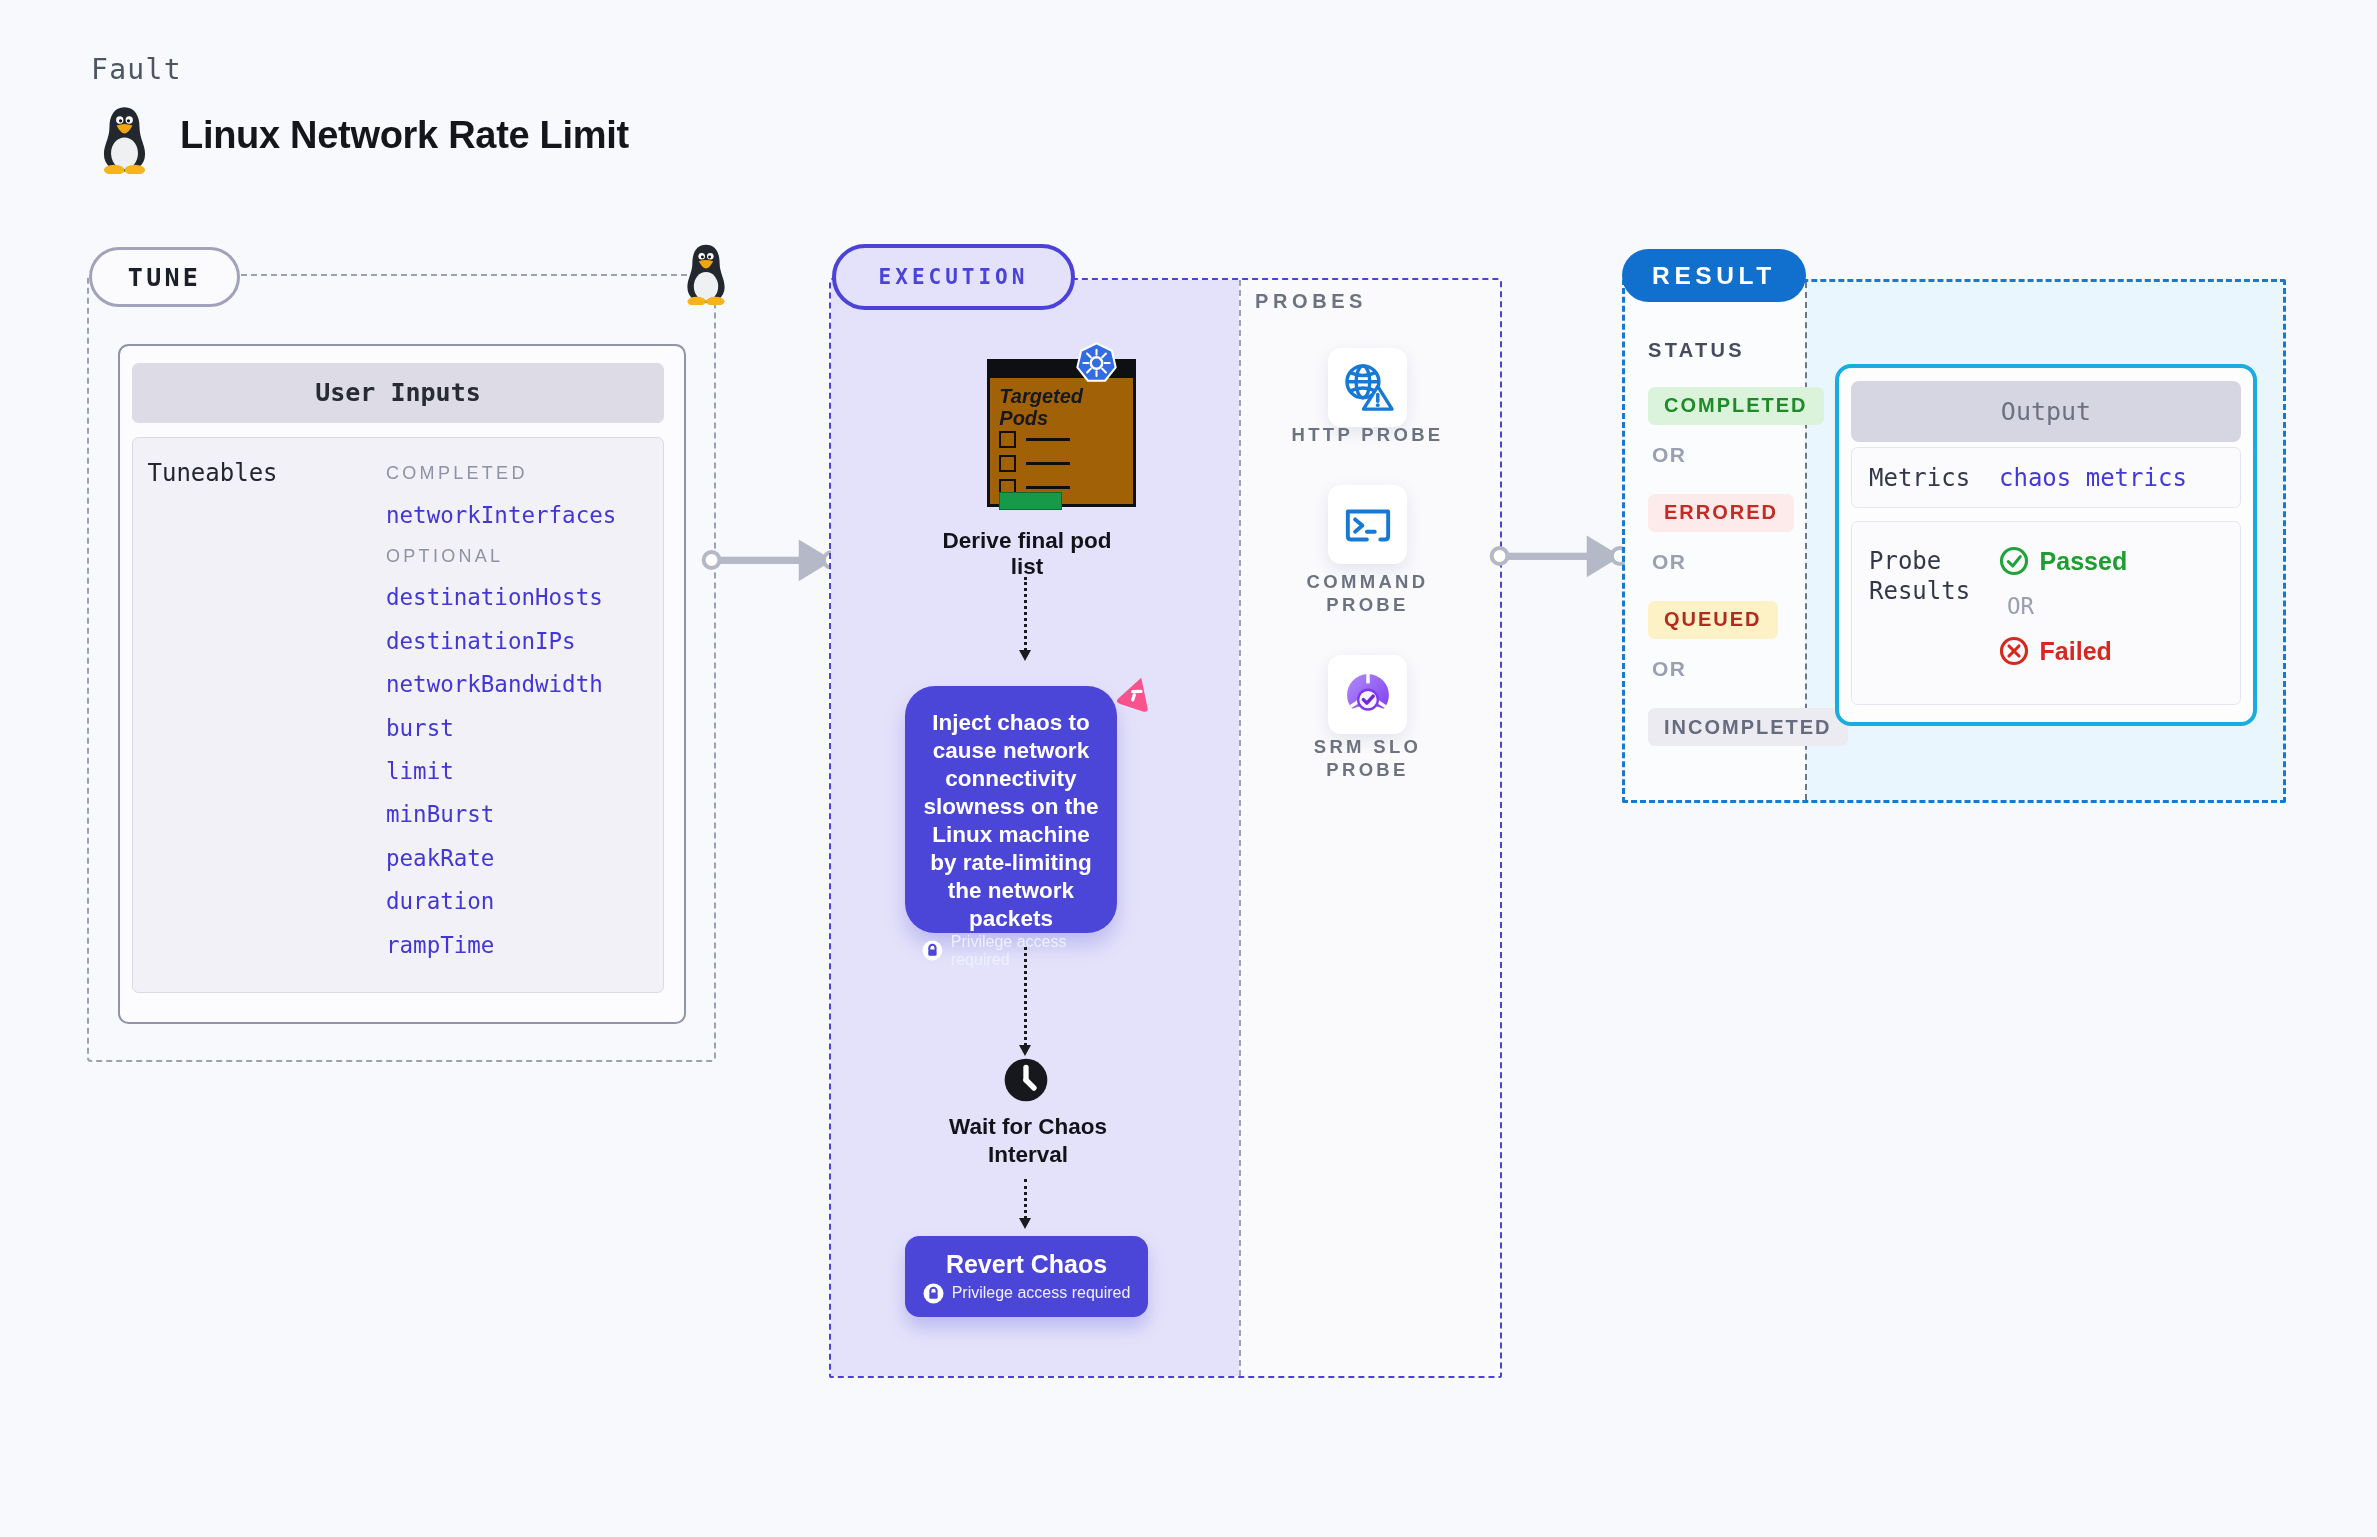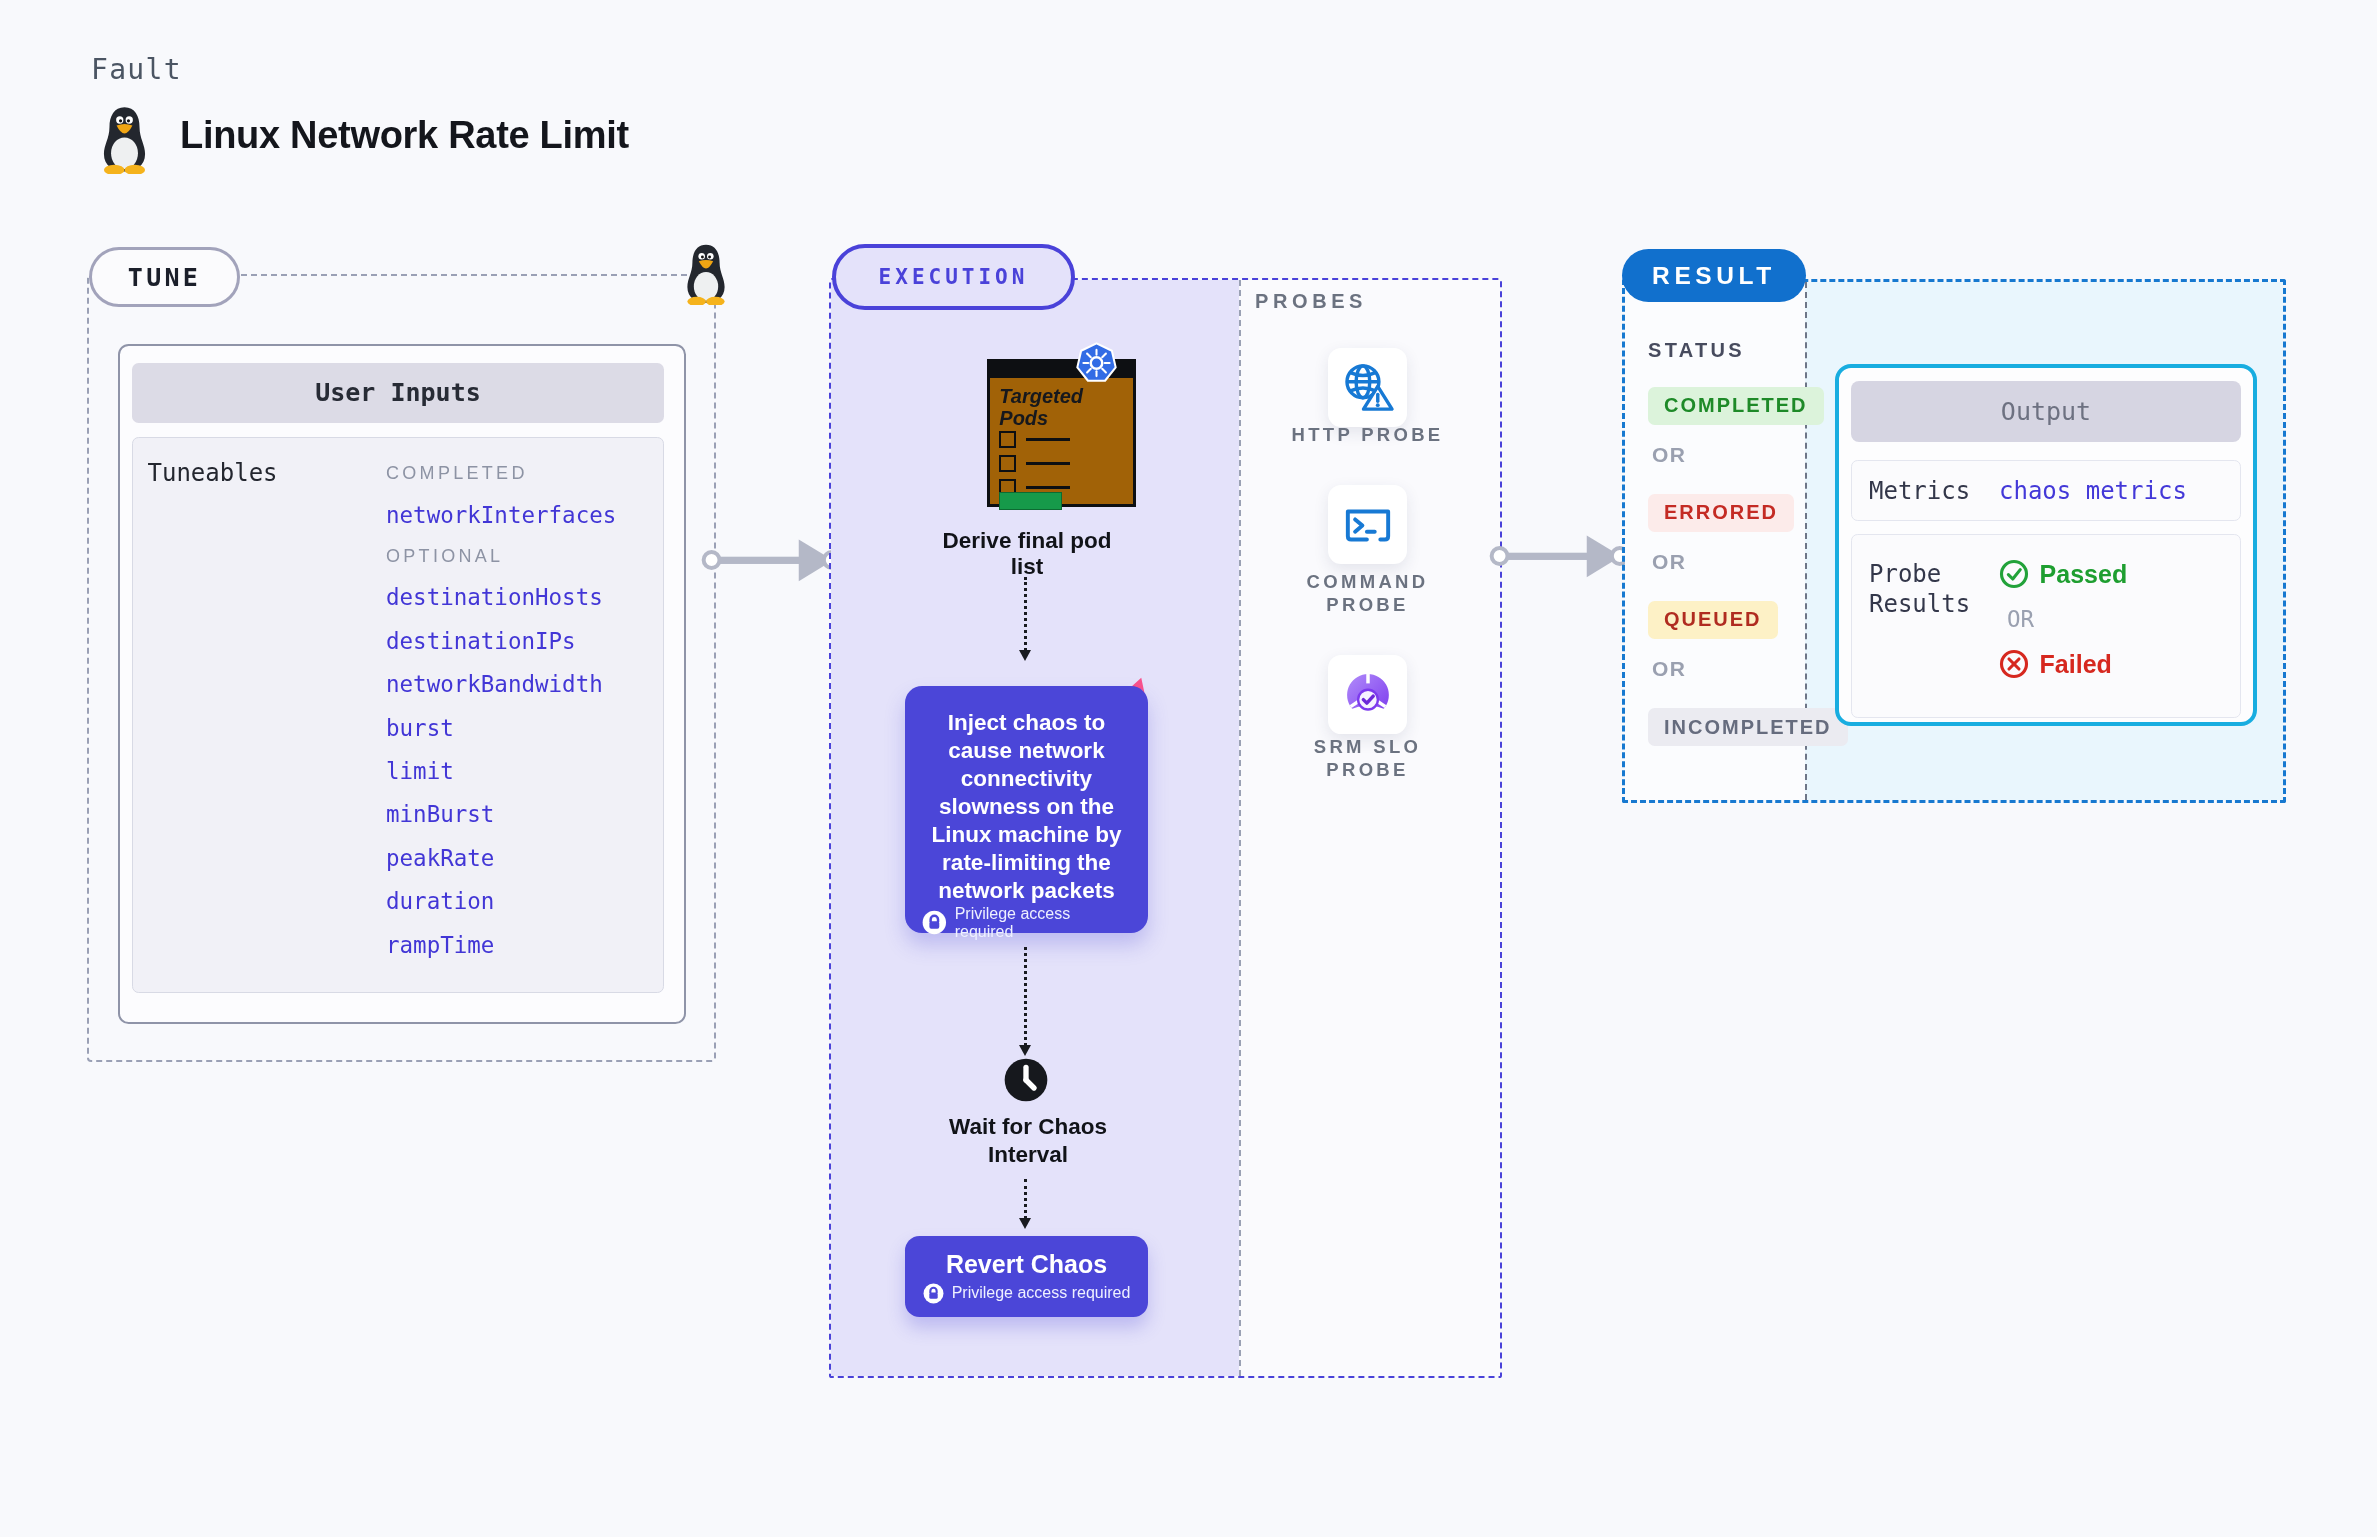--- a/index.html
+++ b/index.html
@@ -104,7 +104,7 @@
   .output-box{left:1835px;top:364px;width:422px;height:362px;background:#fdfdfe;border:4.6px solid #18ade0;border-radius:16px;
     box-sizing:border-box;padding:13.2px 12px;}
   .output-header{height:61px;background:#d6d5e2;border-radius:8px;display:flex;align-items:center;justify-content:center;
-    font-size:25px;color:#6d7181;margin-bottom:18px;}
+    font-size:25px;color:#6d7181;margin-bottom:5px;}
   .output-row{border:1.3px solid #e4e6ef;background:#fbfbfd;border-radius:6.6px;display:flex;align-items:center;
     padding:0 17px;box-sizing:border-box;}
   .row-metrics{height:61px;margin-bottom:13.2px;}

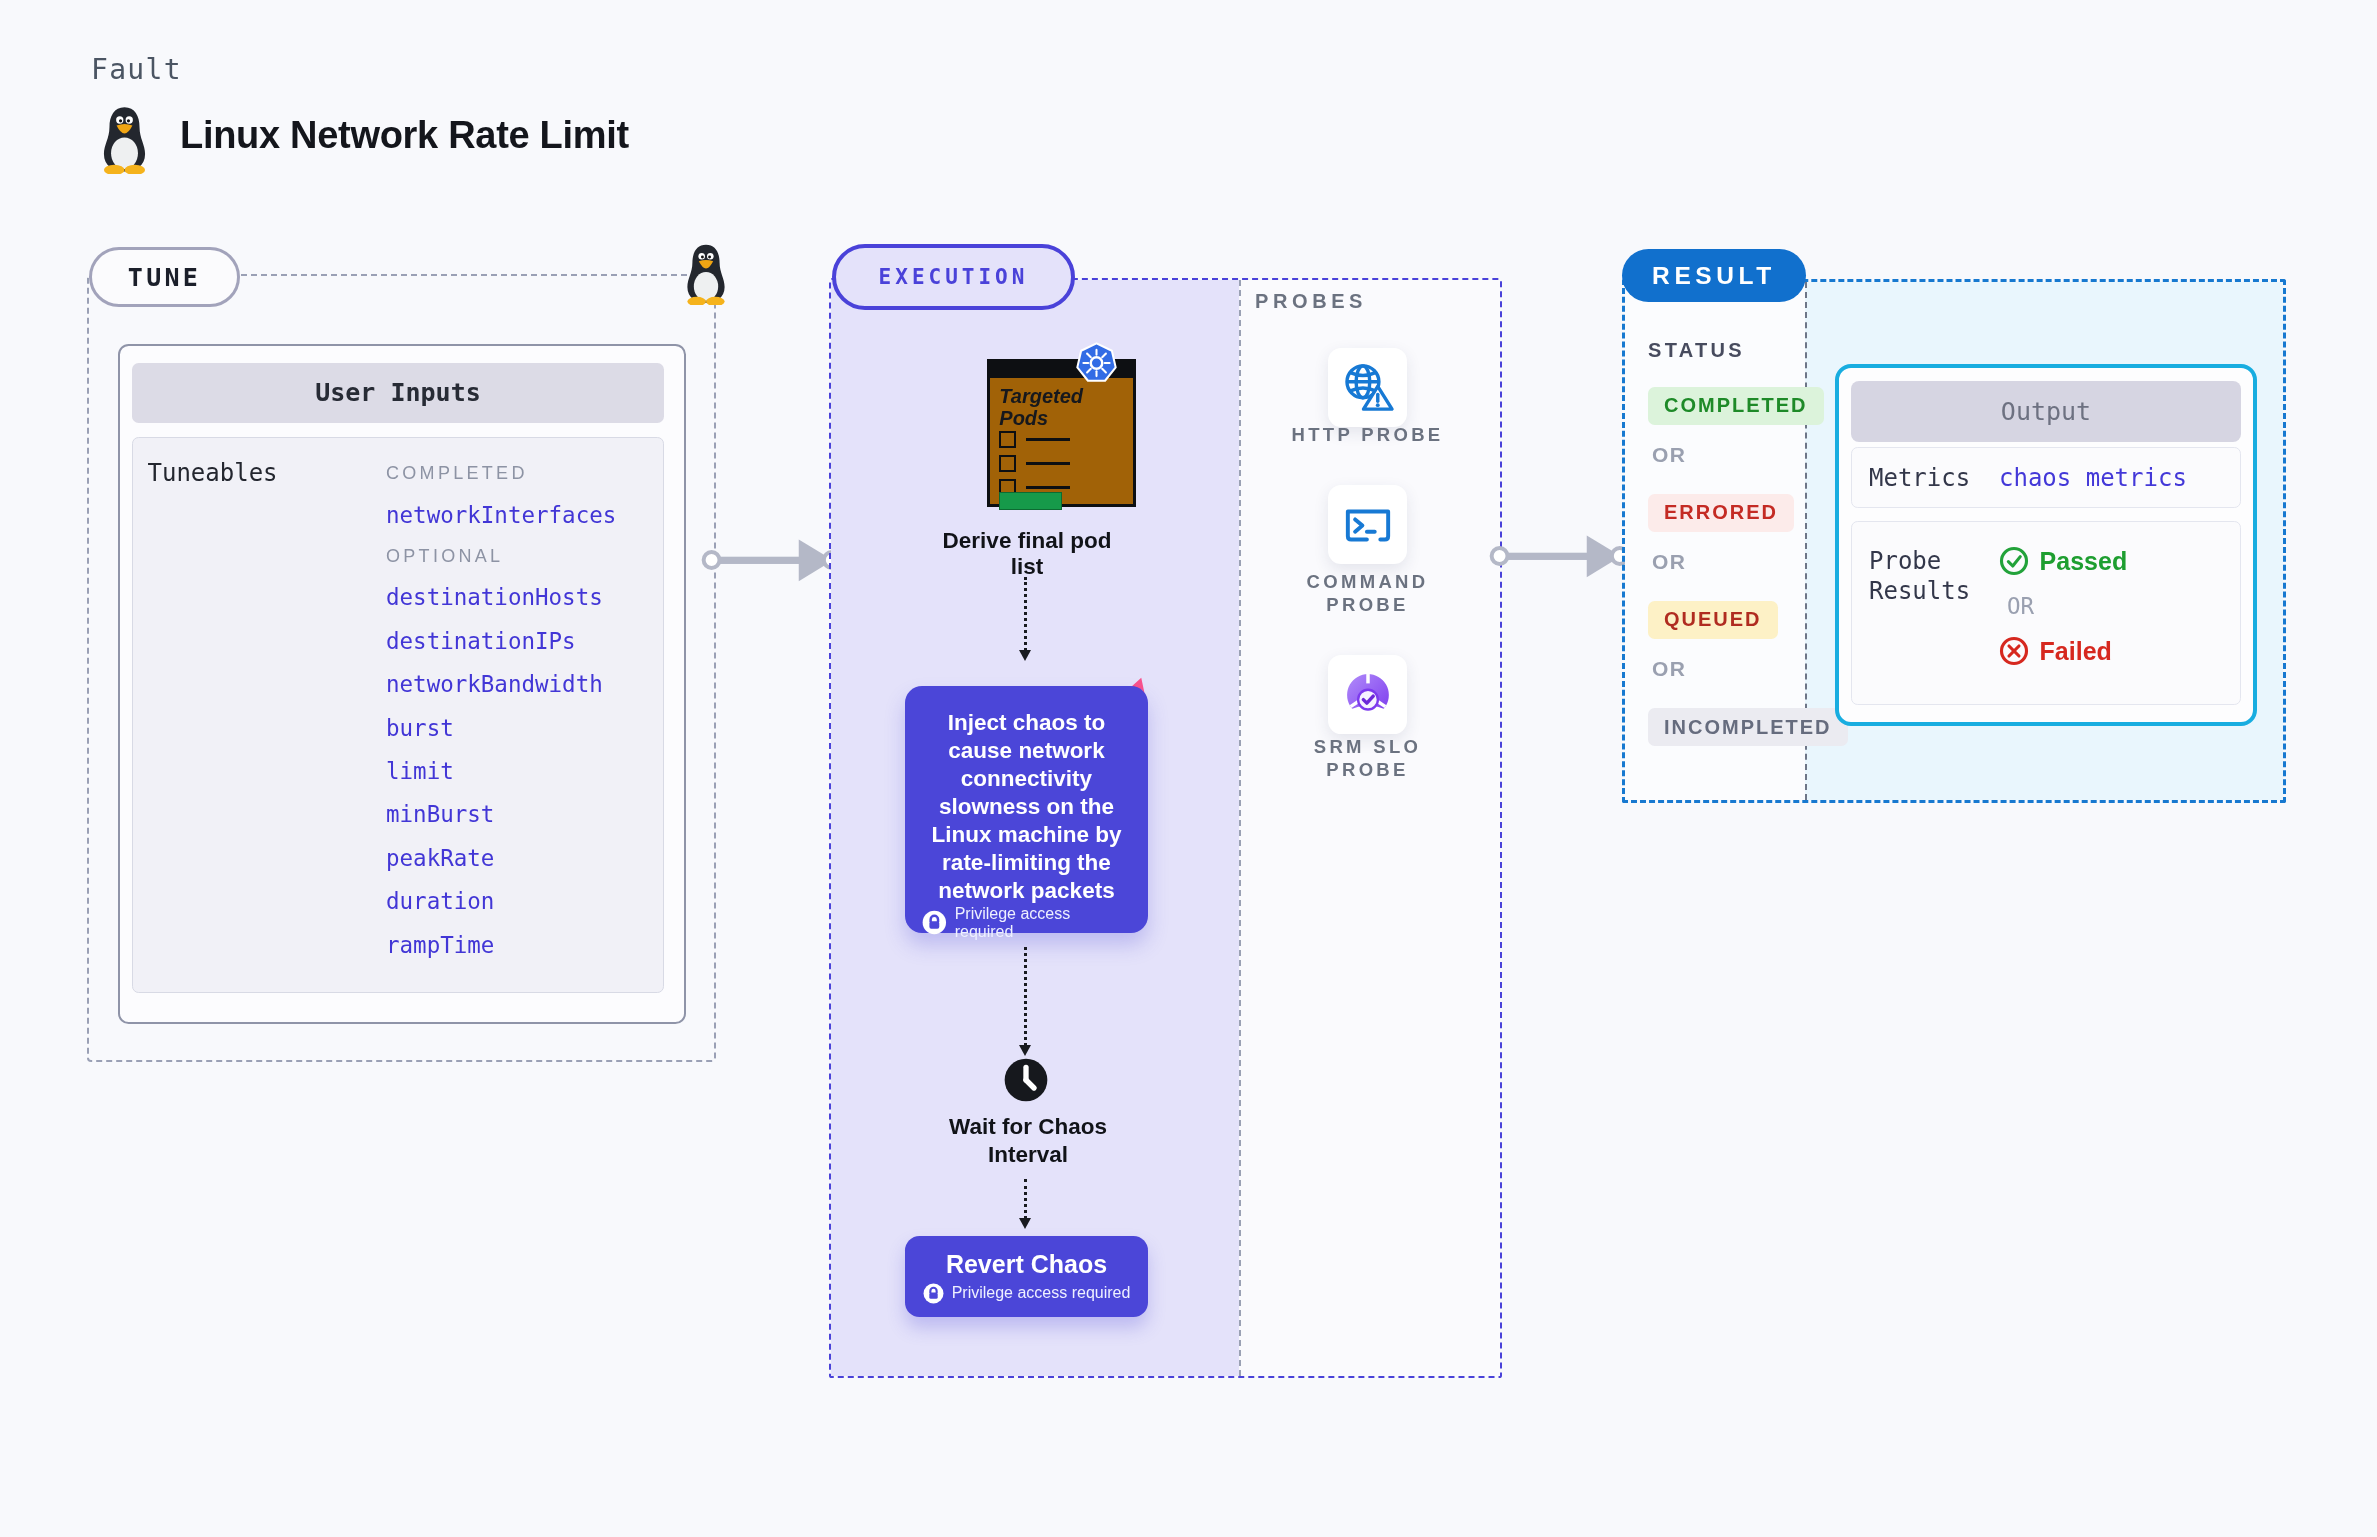--- a/index.html
+++ b/index.html
@@ -61,7 +61,7 @@
   .varrow::after{content:'';position:absolute;left:-8px;bottom:-10px;
     border-left:6.6px solid transparent;border-right:6.6px solid transparent;border-top:11.2px solid #191b20;}
 
-  .inject-box{left:905px;top:686px;width:243px;height:247px;background:#4b46d8;border-radius:17px;
+  .inject-box{left:905px;top:686px;width:212px;height:247px;background:#4b46d8;border-radius:30px;
     box-shadow:0 12px 20px rgba(75,70,216,.25);box-sizing:border-box;padding:22.5px 17px 13.2px 17px;
     display:flex;flex-direction:column;align-items:center;justify-content:space-between;}
   .inject-text{color:#fff;font-size:22.5px;line-height:28px;font-weight:bold;text-align:center;}

